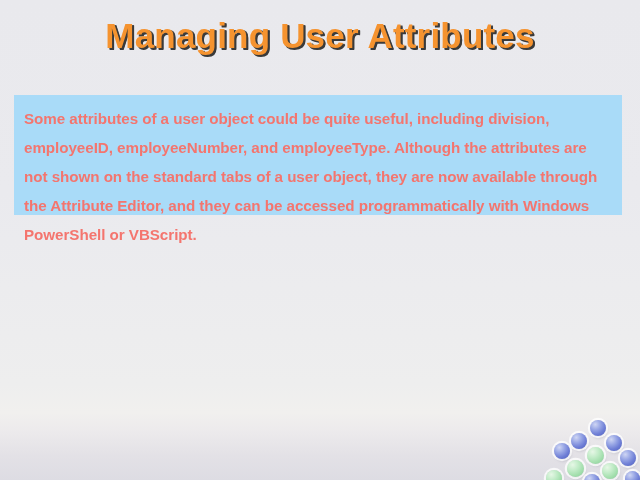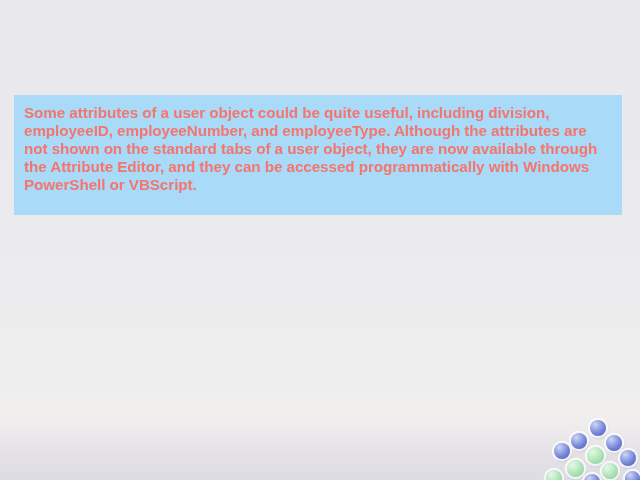--- a/index.html
+++ b/index.html
@@ -117,6 +117,7 @@
 
 <div id="slide">
 
+  <div id="title">Managing User Attributes</div>
 
   <div id="body-box">
     <p id="body-text">Some attributes of a user object could be quite useful, including division, employeeID, employeeNumber, and employeeType. Although the attributes are not shown on the standard tabs of a user object, they are now available through the Attribute Editor, and they can be accessed programmatically with Windows PowerShell or VBScript.</p>

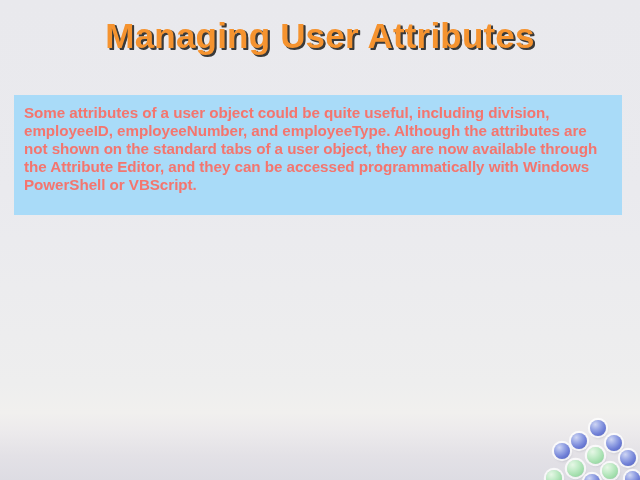--- a/index.html
+++ b/index.html
@@ -61,7 +61,7 @@
     margin: 0;
     font-size: 15.2px;
     font-weight: bold;
-    line-height: 18px;
+    line-height: 29px;
     color: #f4756e;
     letter-spacing: -0.05px;
   }

